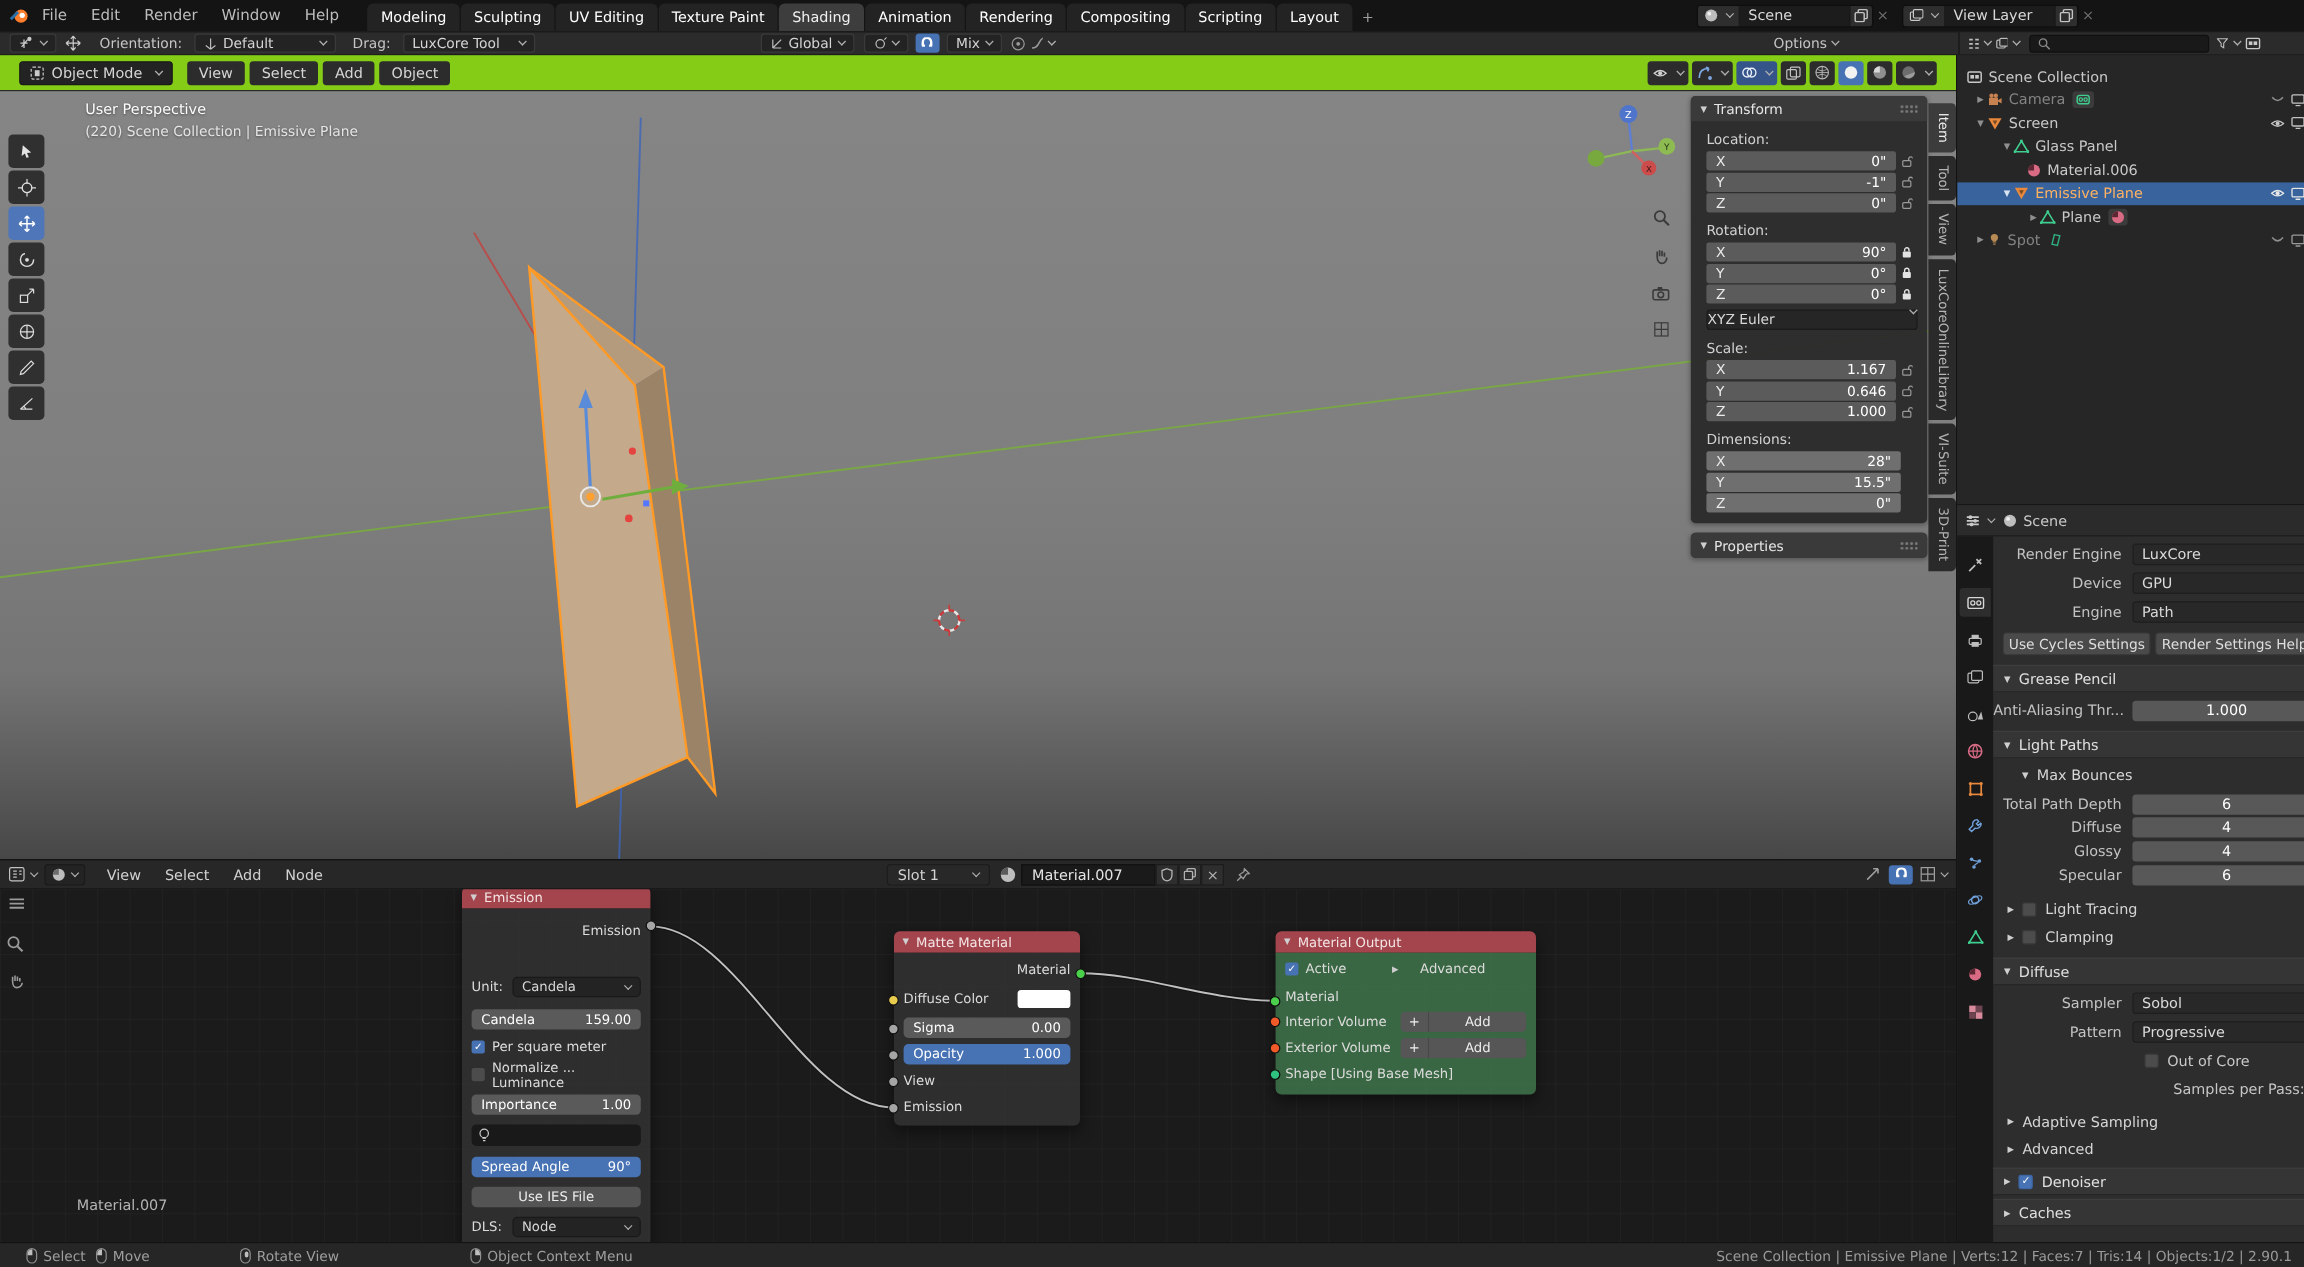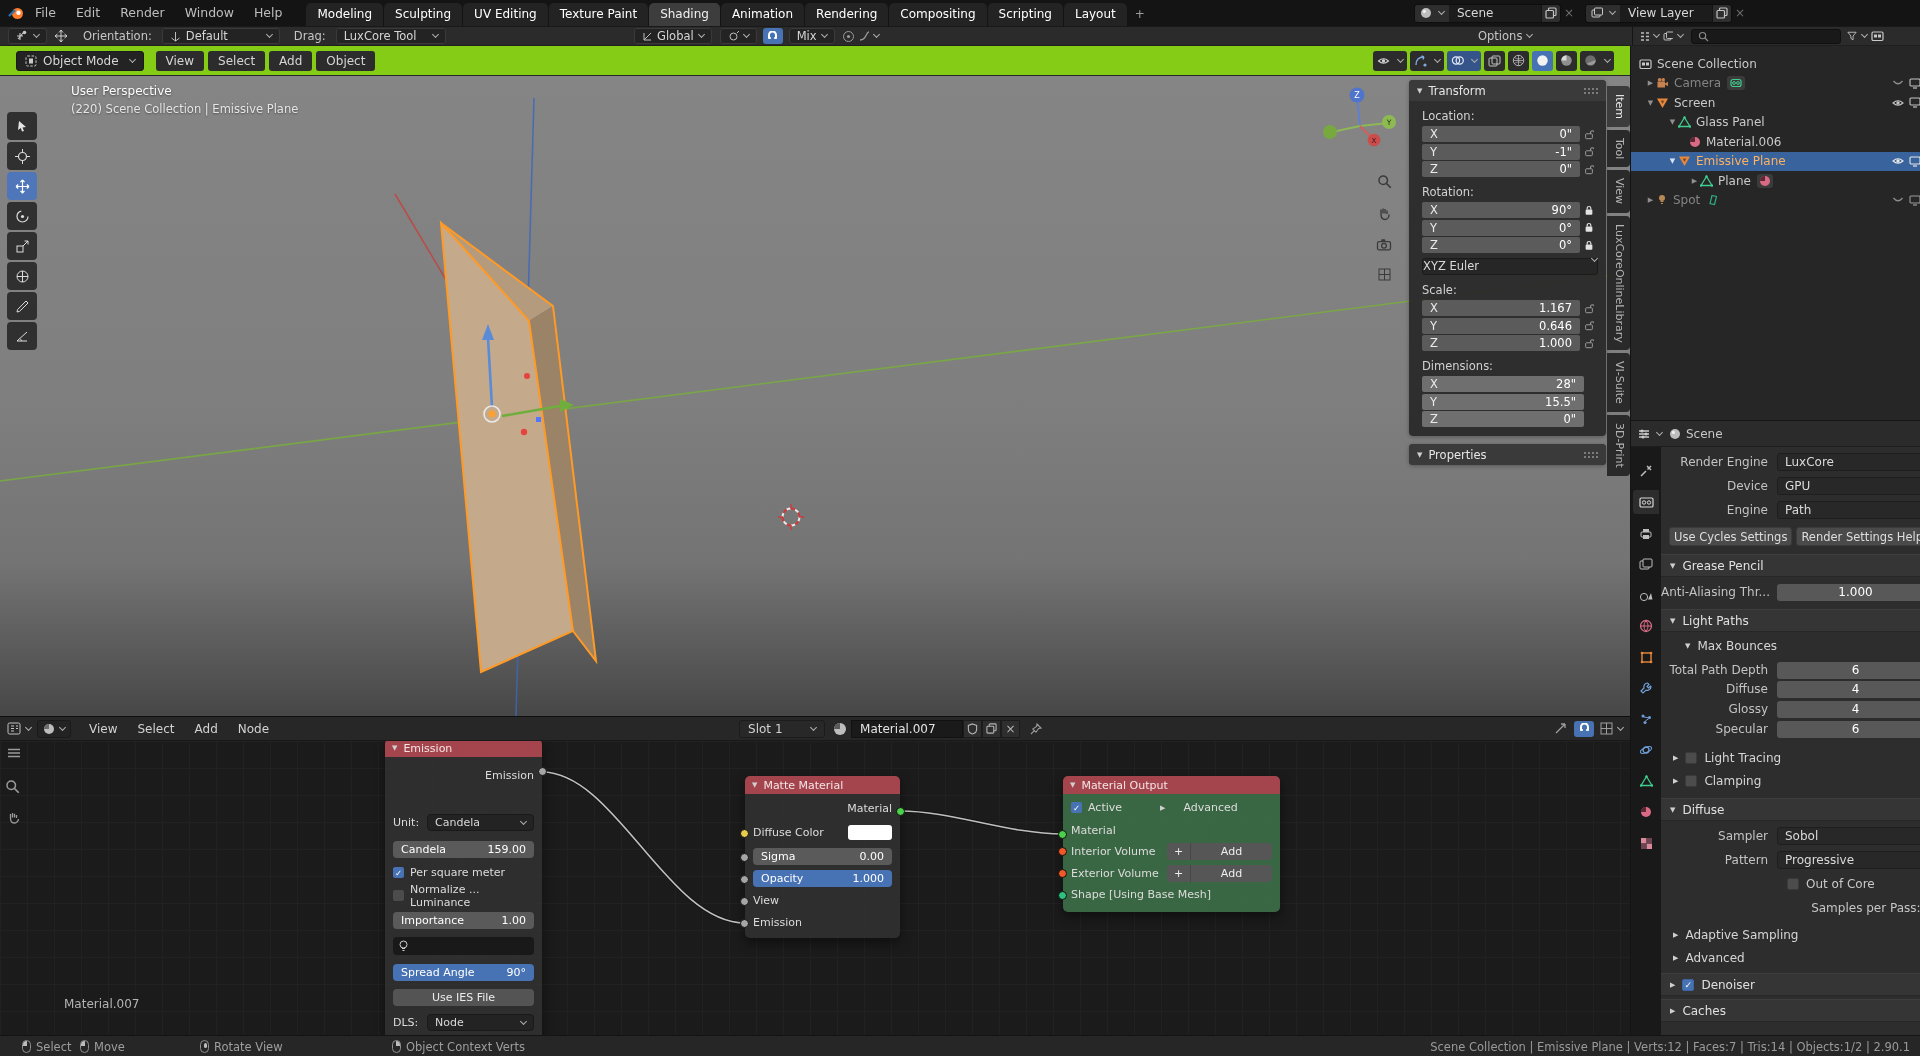--- a/index.html
+++ b/index.html
@@ -1343,7 +1343,7 @@
       <span class="mouse r">
         <i></i>
       </span>
-      <span>Object Context Verts</span>
+      <span>Object Context Menu</span>
     </div>
   <div class="stats">Scene Collection | Emissive Plane | Verts:12 | Faces:7 | Tris:14 | Objects:1/2 | 2.90.1</div>
 </div>

